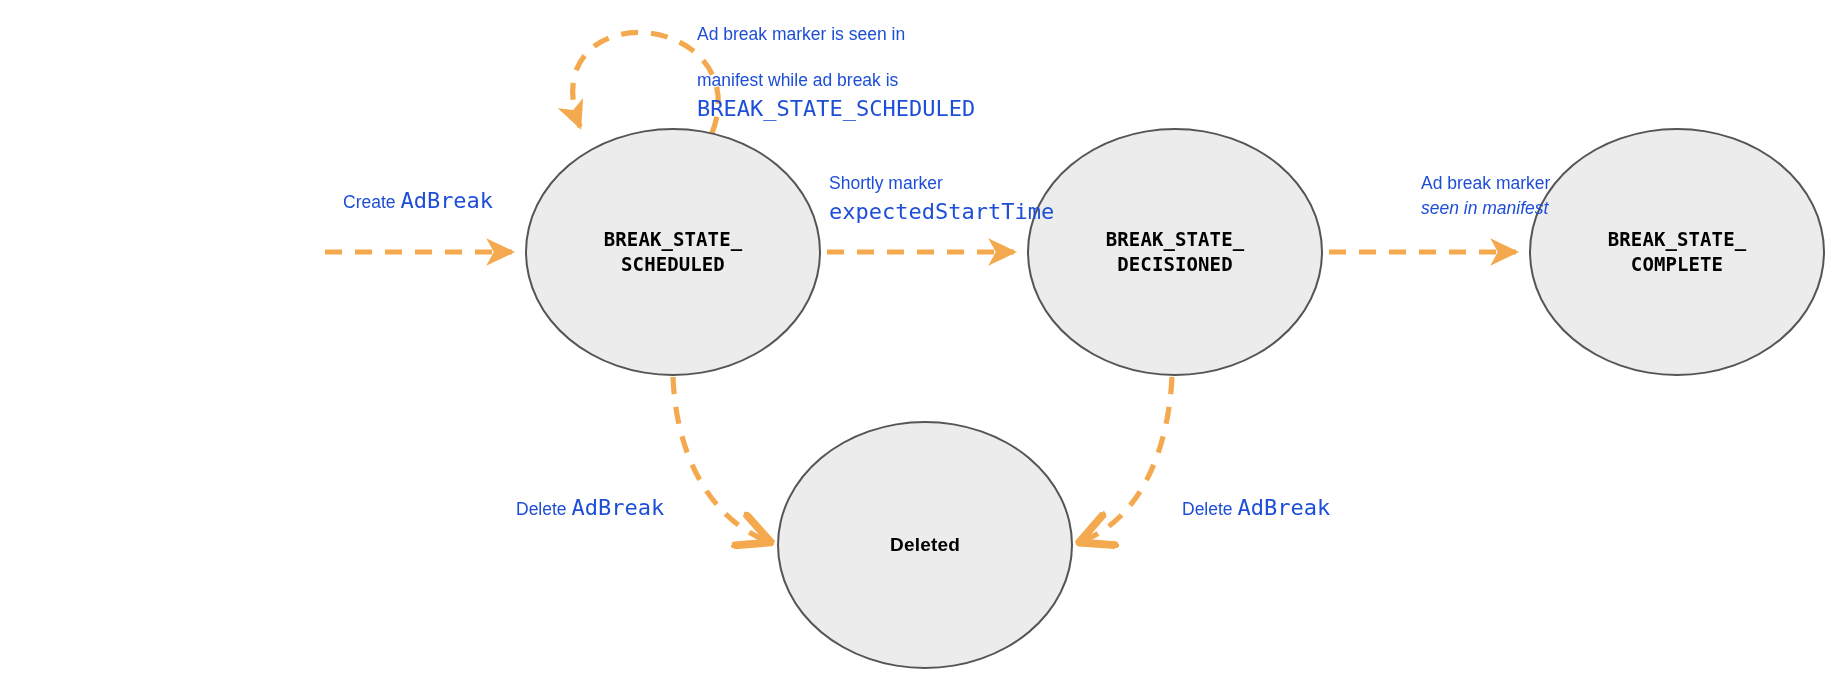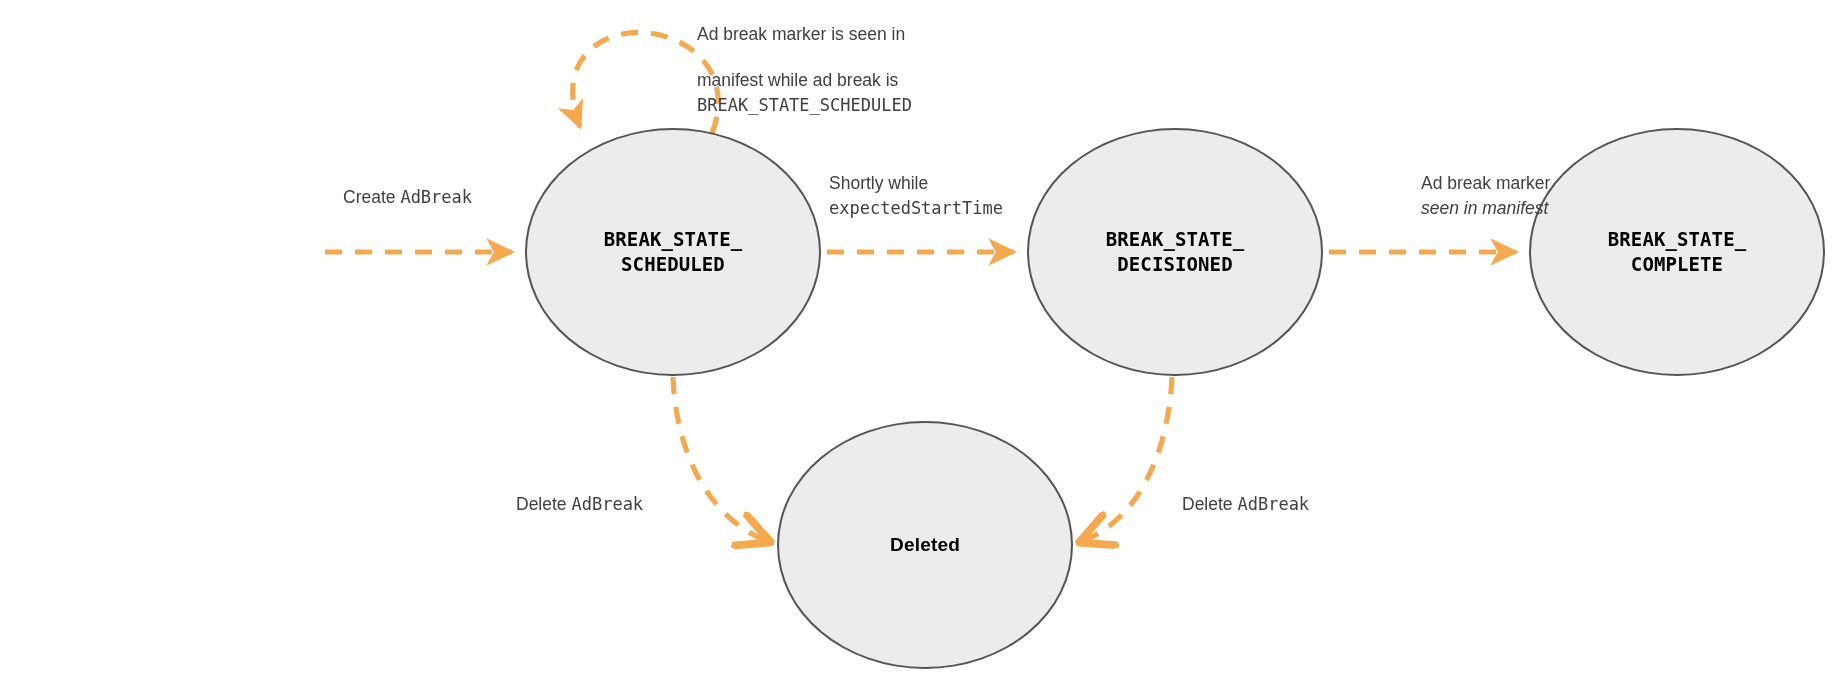--- a/index.html
+++ b/index.html
@@ -53,7 +53,7 @@
   }
   .edge-label {
     position: absolute;
-    color: #404040;
+    color: #1d4ed8;
     font-family: "Liberation Sans", sans-serif;
     font-size: 17.5px;
     line-height: 1.42;

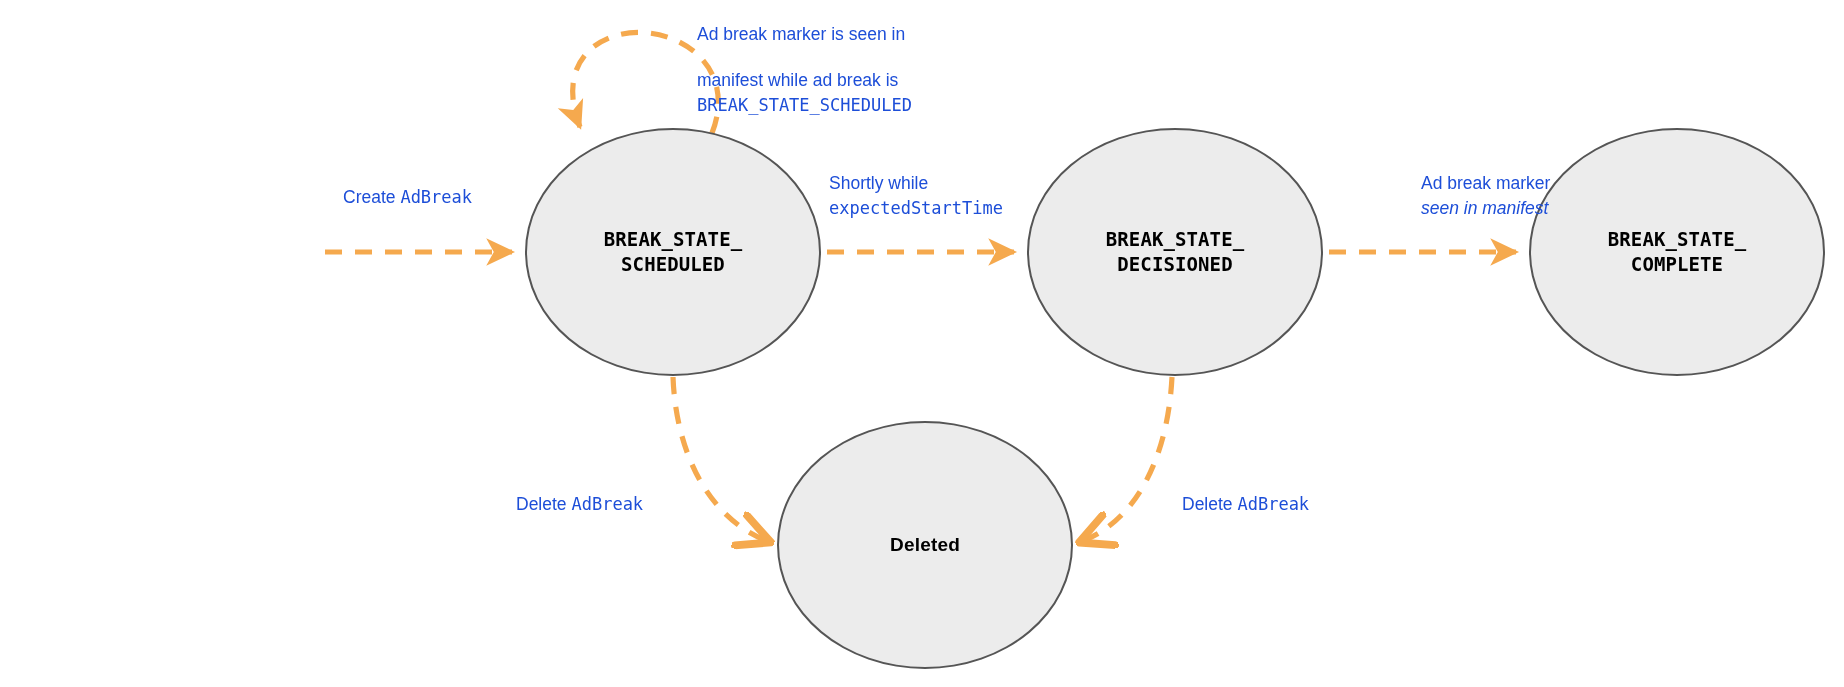--- a/index.html
+++ b/index.html
@@ -61,7 +61,7 @@
   }
   .edge-label .mono {
     font-family: "DejaVu Sans Mono", monospace;
-    font-size: 17px;
+    font-size: 22px;
   }
 </style>
 </head>

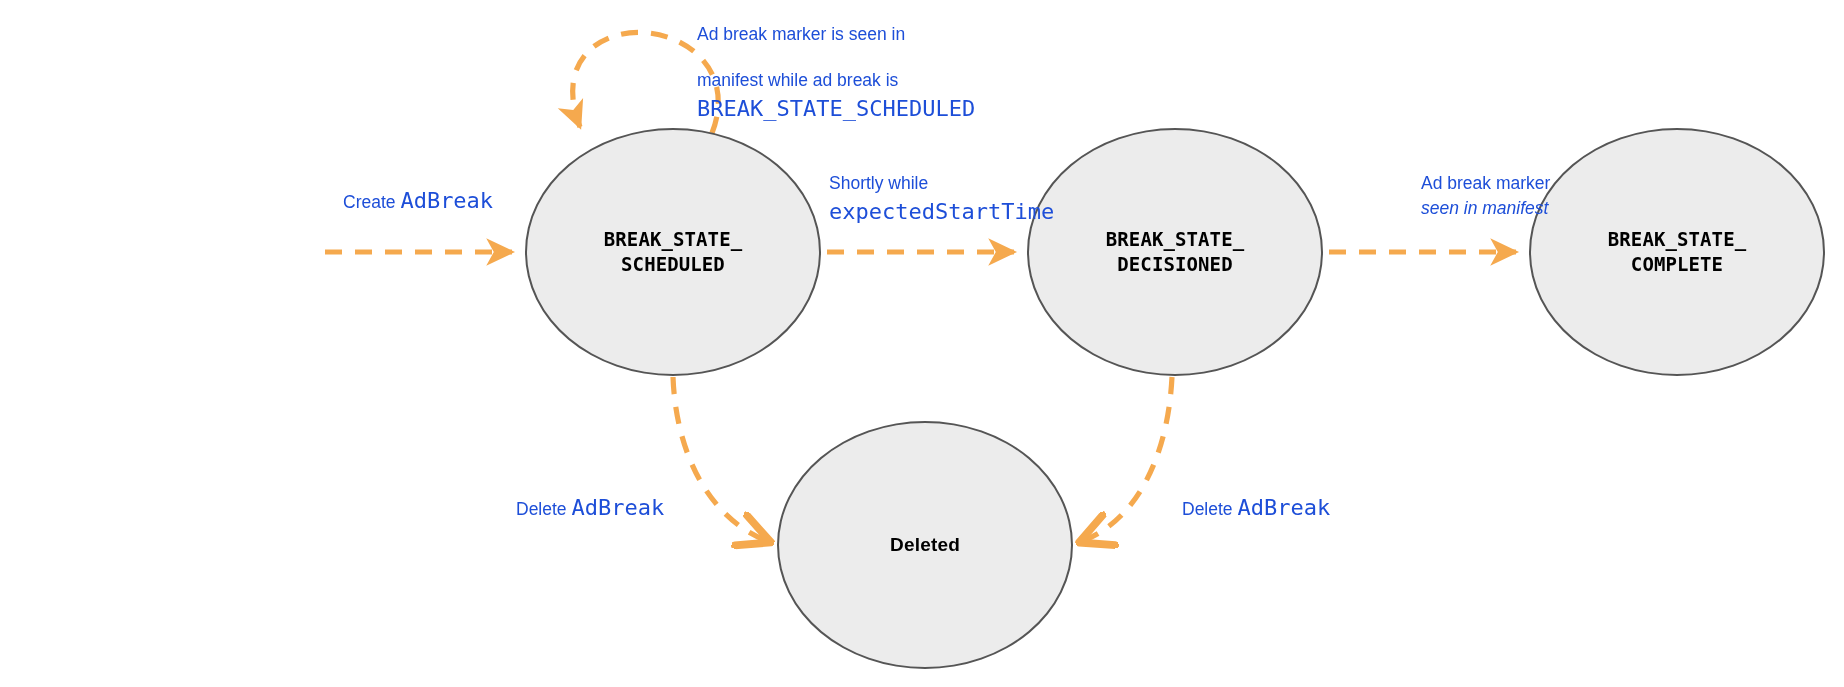--- a/index.html
+++ b/index.html
@@ -123,7 +123,7 @@
     </div>
 
   <div class="edge-label" style="left:829px; top:171px;">
-      <span style="display: block;">Shortly while</span>
+      <span style="display: block;">Shortly marker</span>
       <span class="mono" style="display: block;">expectedStartTime</span>
     </div>
 

